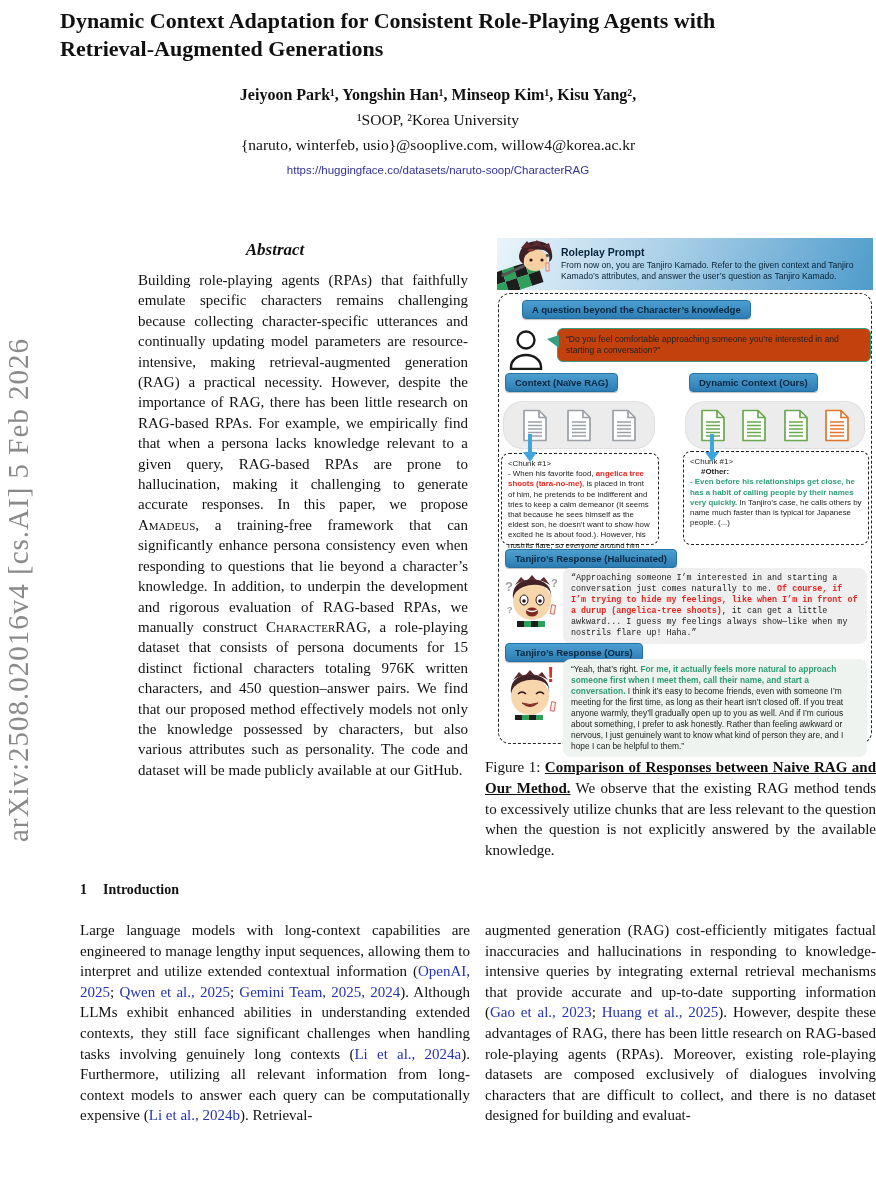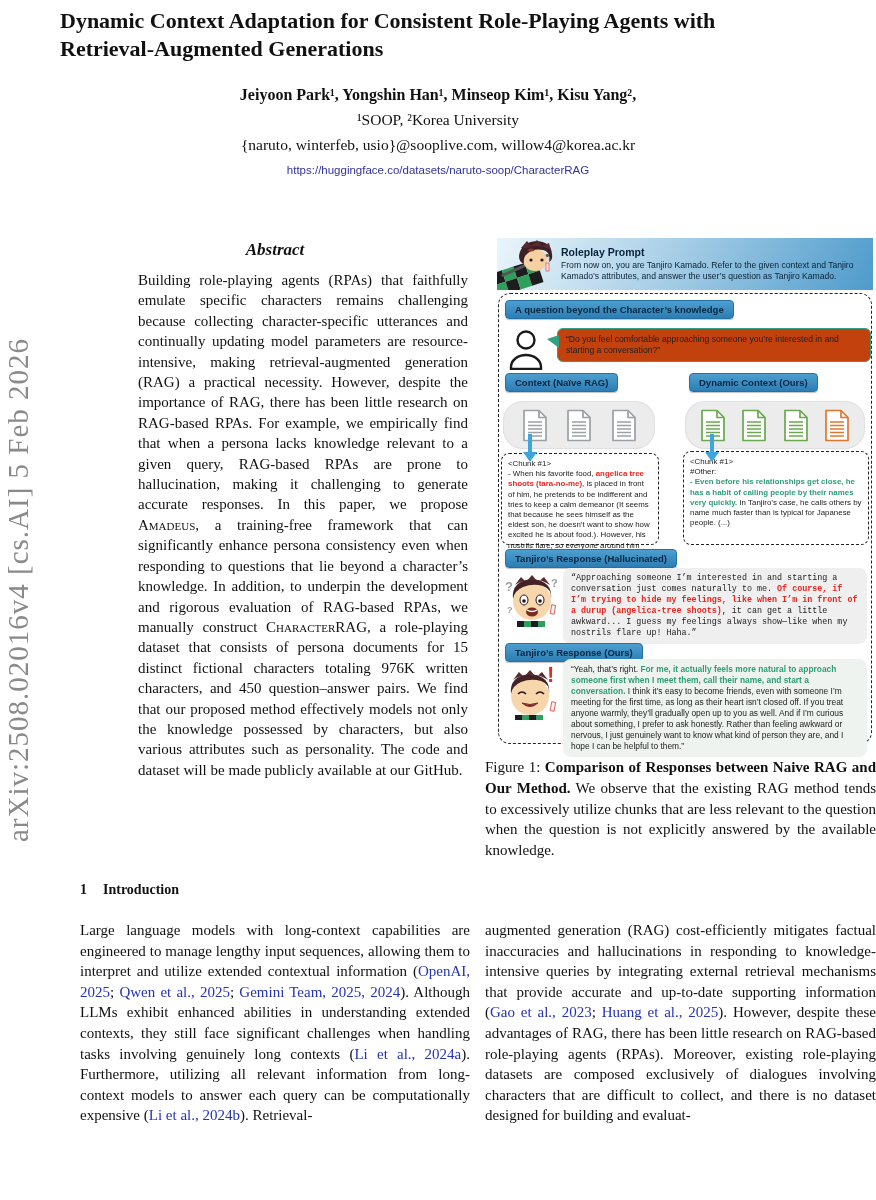--- a/index.html
+++ b/index.html
@@ -53,7 +53,7 @@
   .badge{position:absolute;background:linear-gradient(180deg,#4d9fd0,#2d7db4);
     border:1px solid #2471a3;border-radius:4px;color:#07263f;font-weight:bold;
     font-size:9.5px;padding:3px 9px;white-space:nowrap;box-shadow:0 1px 1px rgba(0,0,0,.25);}
-  .b-question{left:8px;top:62px;}
+  .b-question{left:25px;top:62px;}
   .b-naive{left:8px;top:135px;}
   .b-ours{left:192px;top:135px;}
   .b-halluc{left:8px;top:311px;}

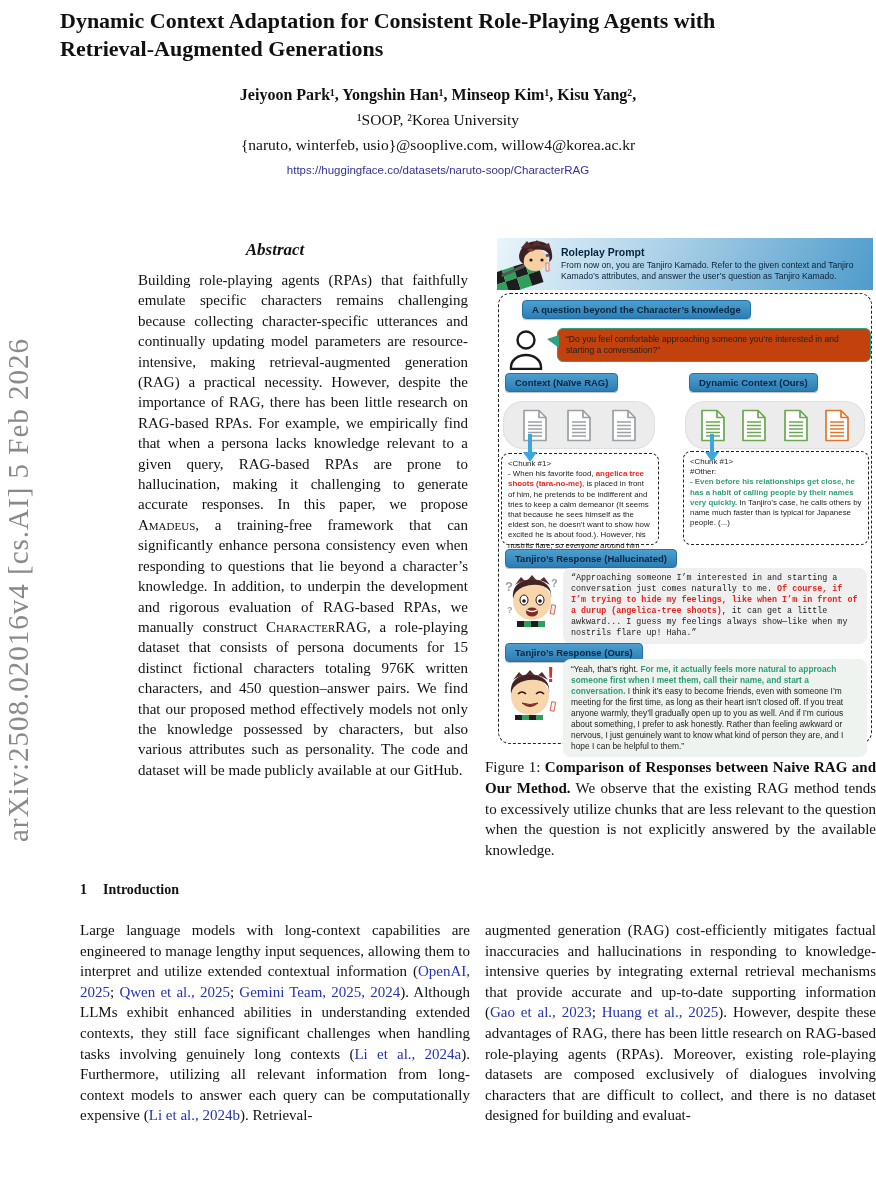--- a/index.html
+++ b/index.html
@@ -82,7 +82,7 @@
   .chunk-ours{left:186px;top:213px;width:172px;height:82px;}
   .seg-red{color:#e8251f;font-weight:bold;}
   .seg-green{color:#2e9d77;font-weight:bold;}
-  .seg-bold{font-weight:normal;}
+  .seg-bold{font-weight:bold;margin-left:11px;}
 
   .chibi{position:absolute;left:6px;width:58px;height:58px;}
   .chibi1{top:331px;} .chibi2{top:424px;}

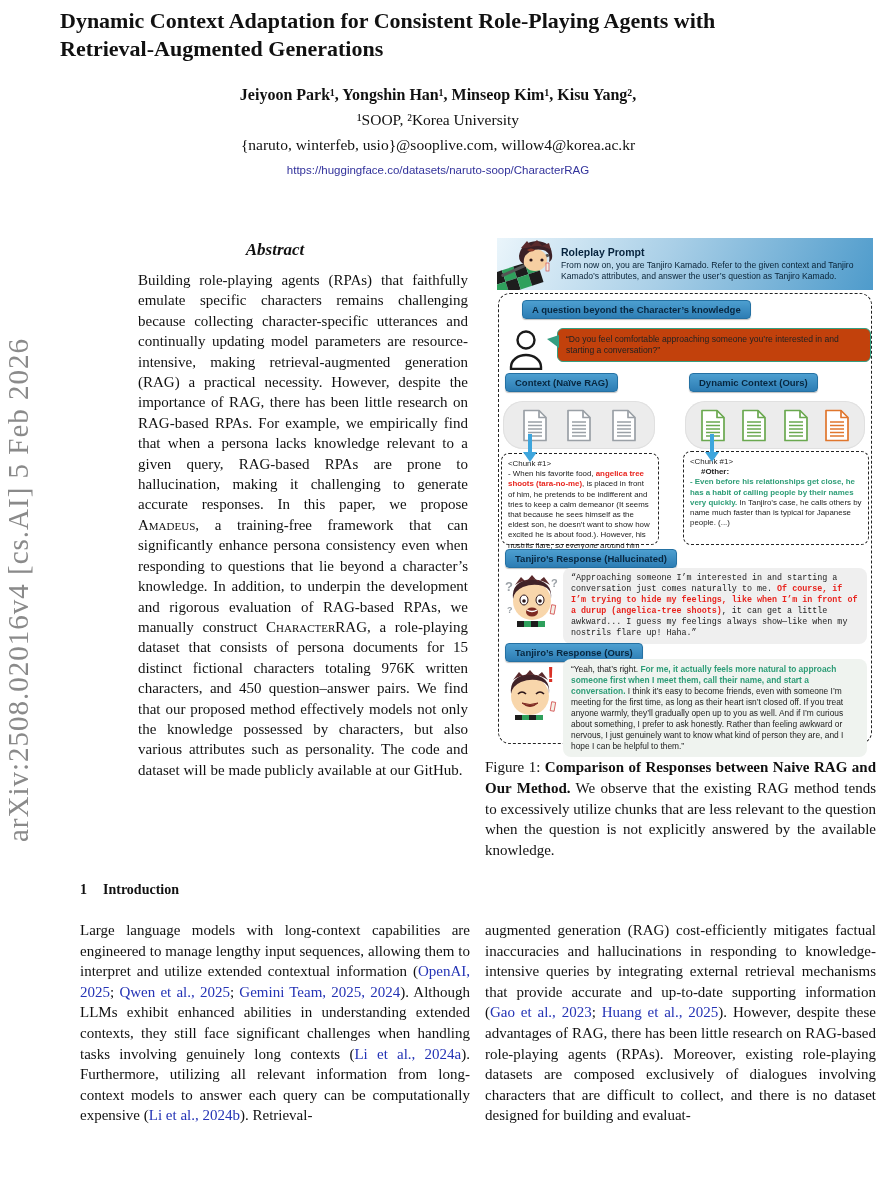--- a/index.html
+++ b/index.html
@@ -31,7 +31,7 @@
   .p-right{position:absolute;left:485px;top:920px;width:391px;height:280px;}
   .seg-link{color:#2433b5;cursor:pointer;}
   .seg-sc{font-variant:small-caps;}
-  .seg-b{font-weight:bold;}
+  .seg-b{font-weight:bold;text-decoration:underline;}
 
   
   .caption{position:absolute;left:485px;top:757px;width:391px;font-size:15px;line-height:20.8px;text-align:justify;}

